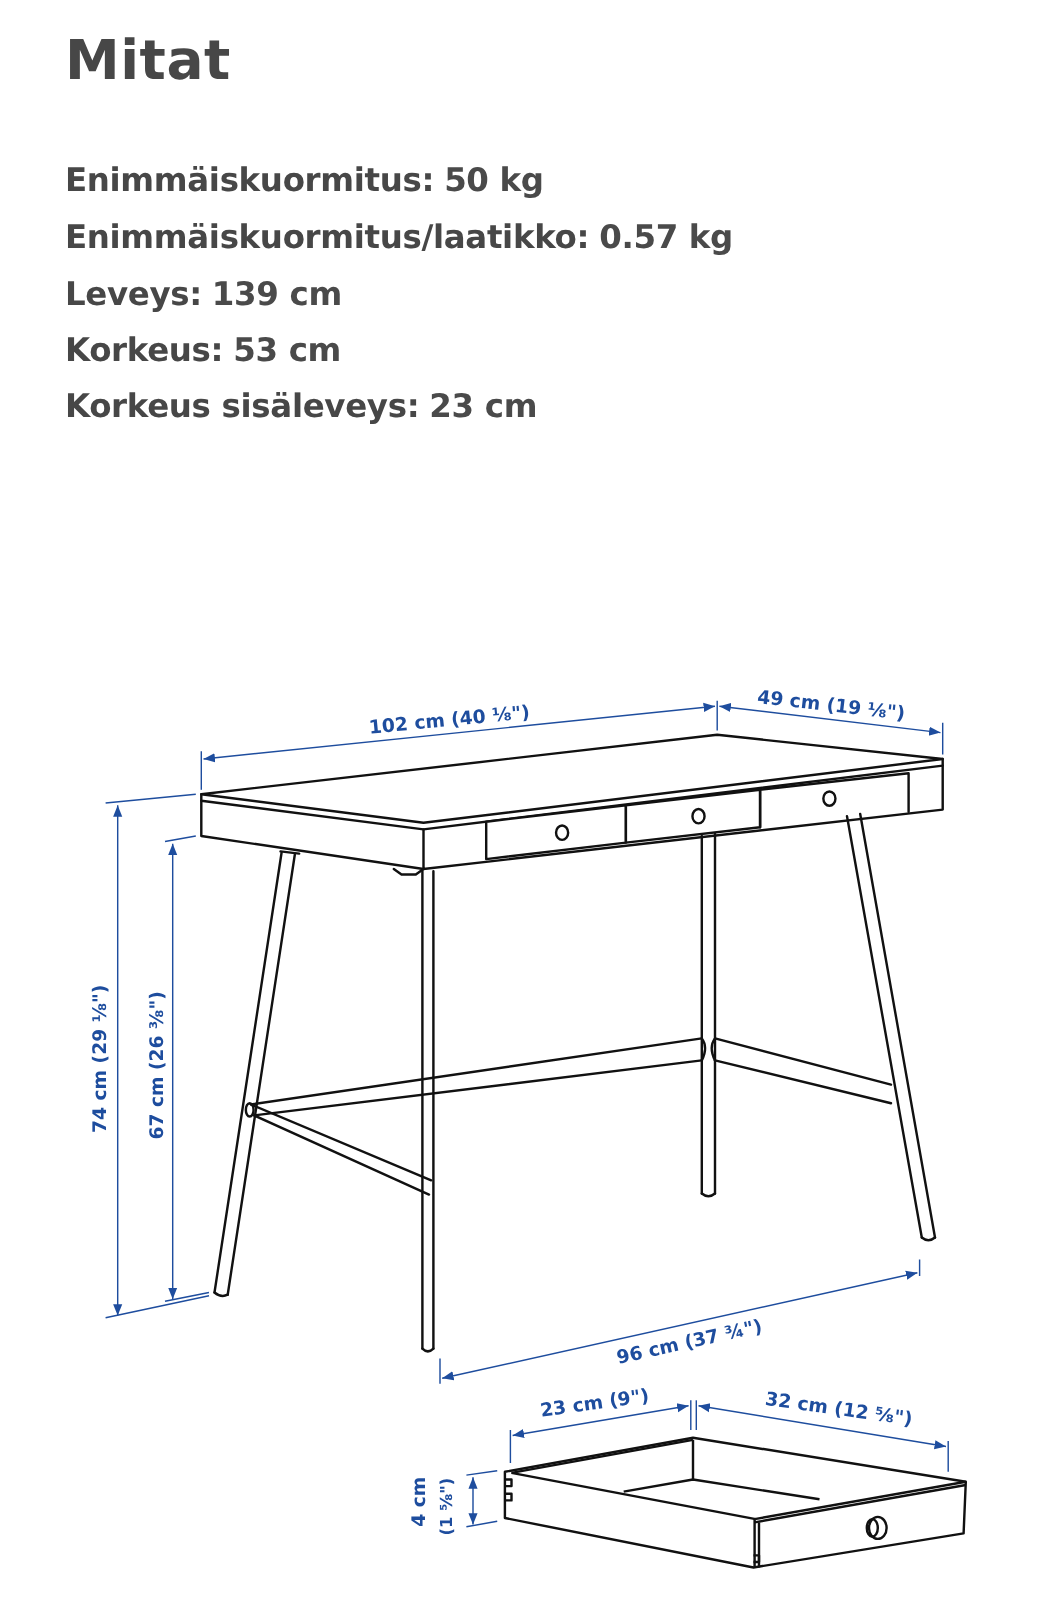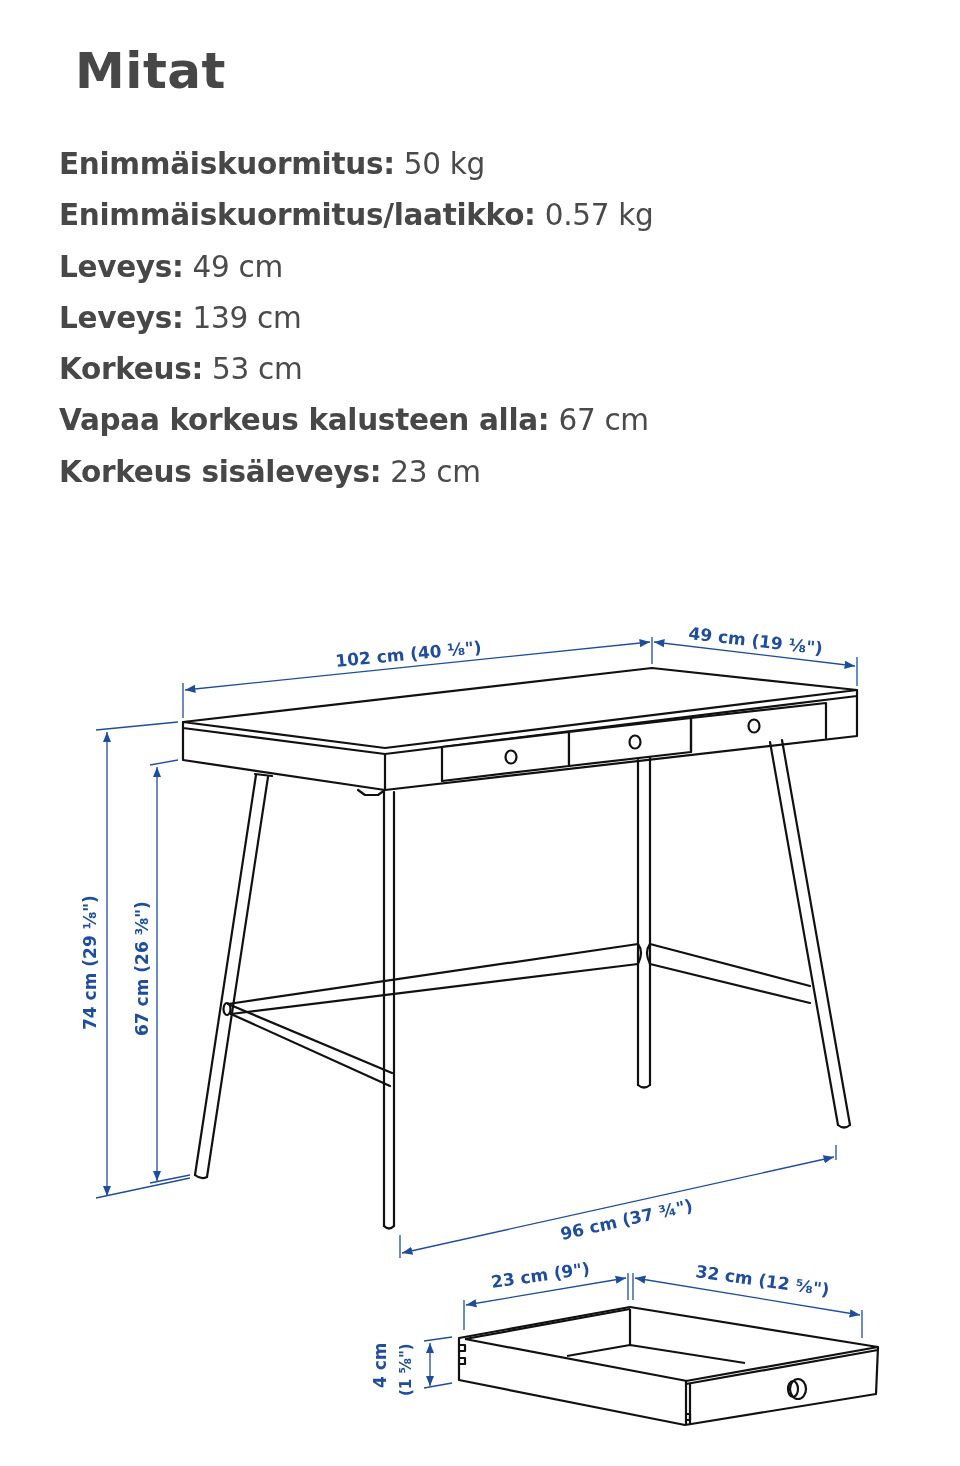--- a/index.html
+++ b/index.html
@@ -19,7 +19,7 @@
       position: absolute;
       left: 59px;
       top: 28px;
-      margin: 16px;
+      margin: 0;
       font-size: 50px;
       font-weight: 700;
       letter-spacing: 0.5px;

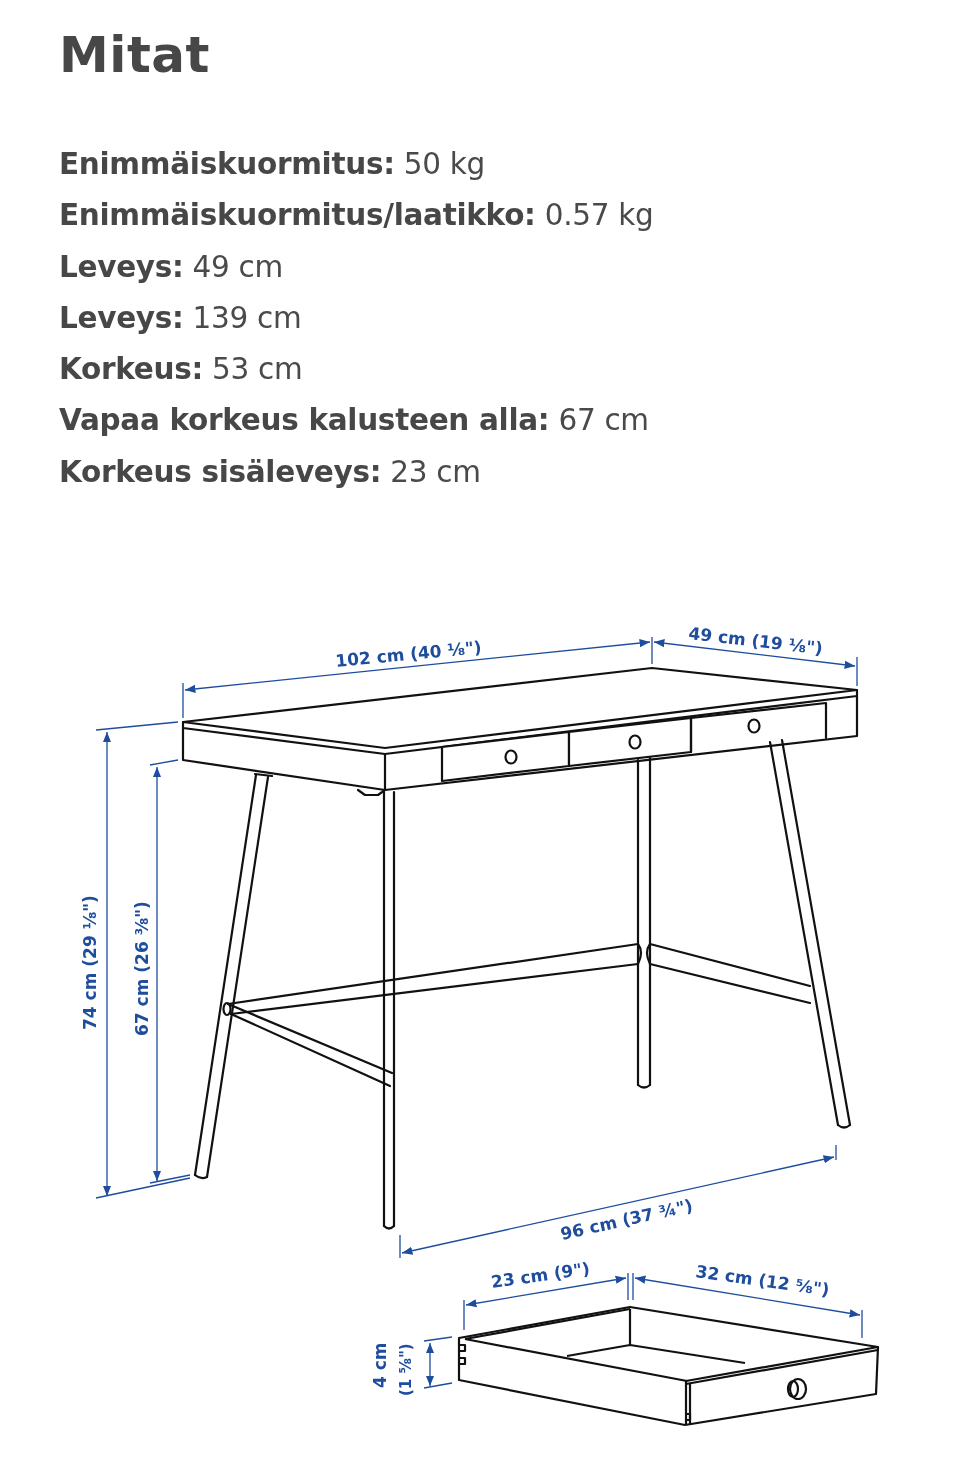--- a/index.html
+++ b/index.html
@@ -47,7 +47,7 @@
       text-align: right;
     }
     .spec-value {
-      font-weight: 400;
+      font-weight: 700;
       color: #4a4a4a;
     }
     .illustration {

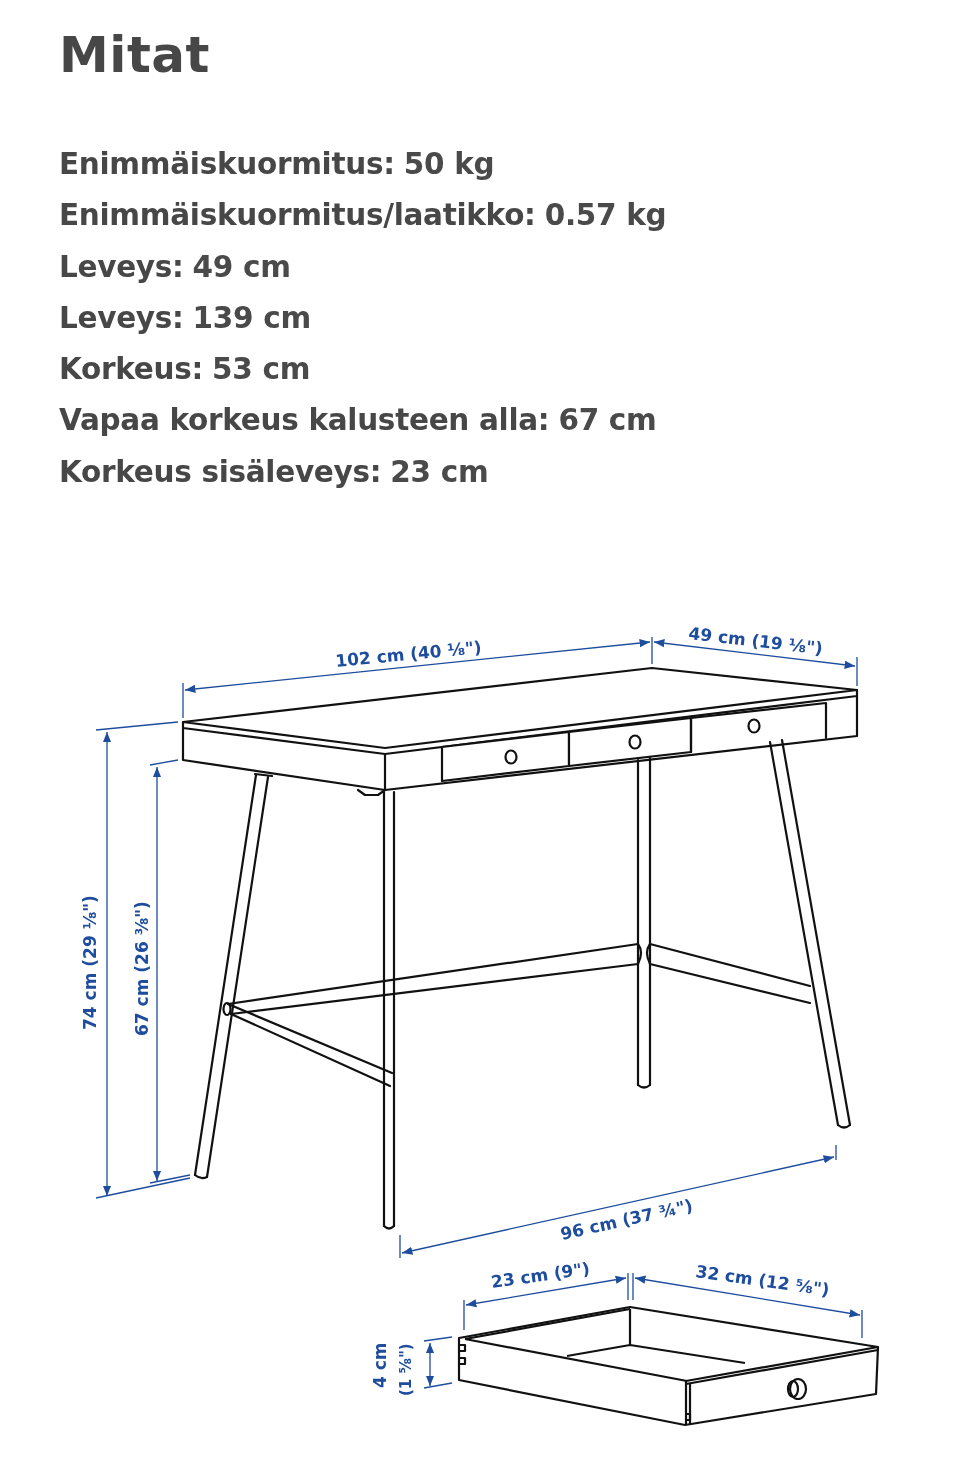--- a/index.html
+++ b/index.html
@@ -72,7 +72,6 @@
 <ul class="spec-list">
   <li class="spec-row"><span class="spec-label">Enimmäiskuormitus:</span> <span class="spec-value">50 kg</span></li>
   <li class="spec-row"><span class="spec-label">Enimmäiskuormitus/laatikko:</span> <span class="spec-value">0.57 kg</span></li>
-  <li class="spec-row"><span class="spec-label">Leveys:</span> <span class="spec-value">49 cm</span></li>
   <li class="spec-row"><span class="spec-label">Leveys:</span> <span class="spec-value">139 cm</span></li>
   <li class="spec-row"><span class="spec-label">Korkeus:</span> <span class="spec-value">53 cm</span></li>
   <li class="spec-row"><span class="spec-label">Vapaa korkeus kalusteen alla:</span> <span class="spec-value">67 cm</span></li>

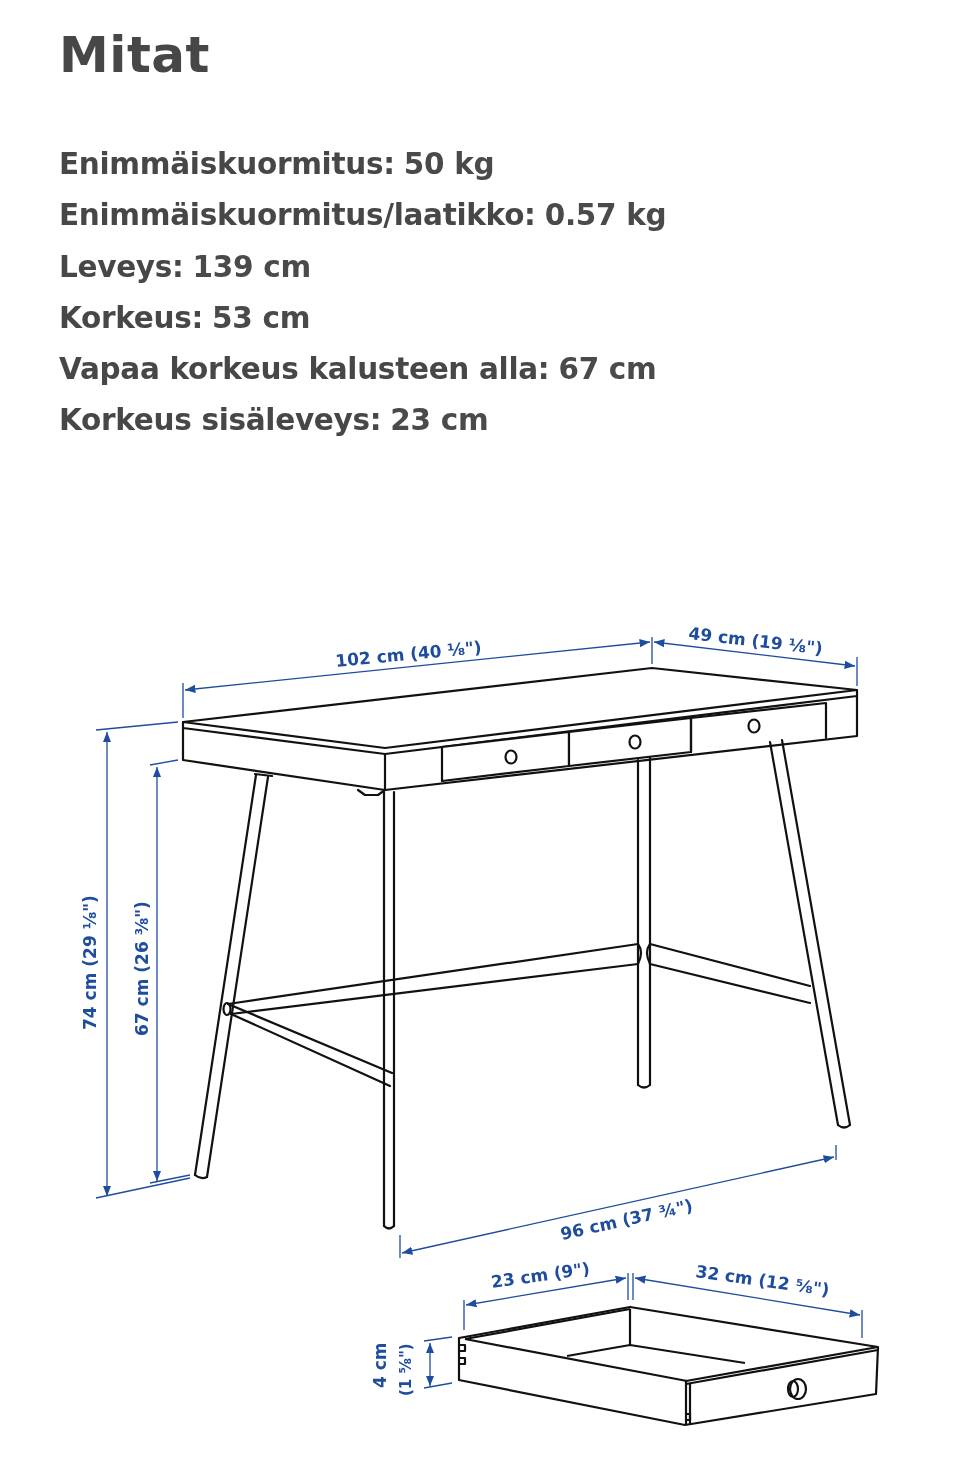--- a/index.html
+++ b/index.html
@@ -74,7 +74,6 @@
   <li class="spec-row"><span class="spec-label">Enimmäiskuormitus/laatikko:</span> <span class="spec-value">0.57 kg</span></li>
   <li class="spec-row"><span class="spec-label">Leveys:</span> <span class="spec-value">139 cm</span></li>
   <li class="spec-row"><span class="spec-label">Korkeus:</span> <span class="spec-value">53 cm</span></li>
-  <li class="spec-row"><span class="spec-label">Vapaa korkeus kalusteen alla:</span> <span class="spec-value">67 cm</span></li>
   <li class="spec-row"><span class="spec-label">Korkeus sisäleveys:</span> <span class="spec-value">23 cm</span></li>
 </ul>
 

